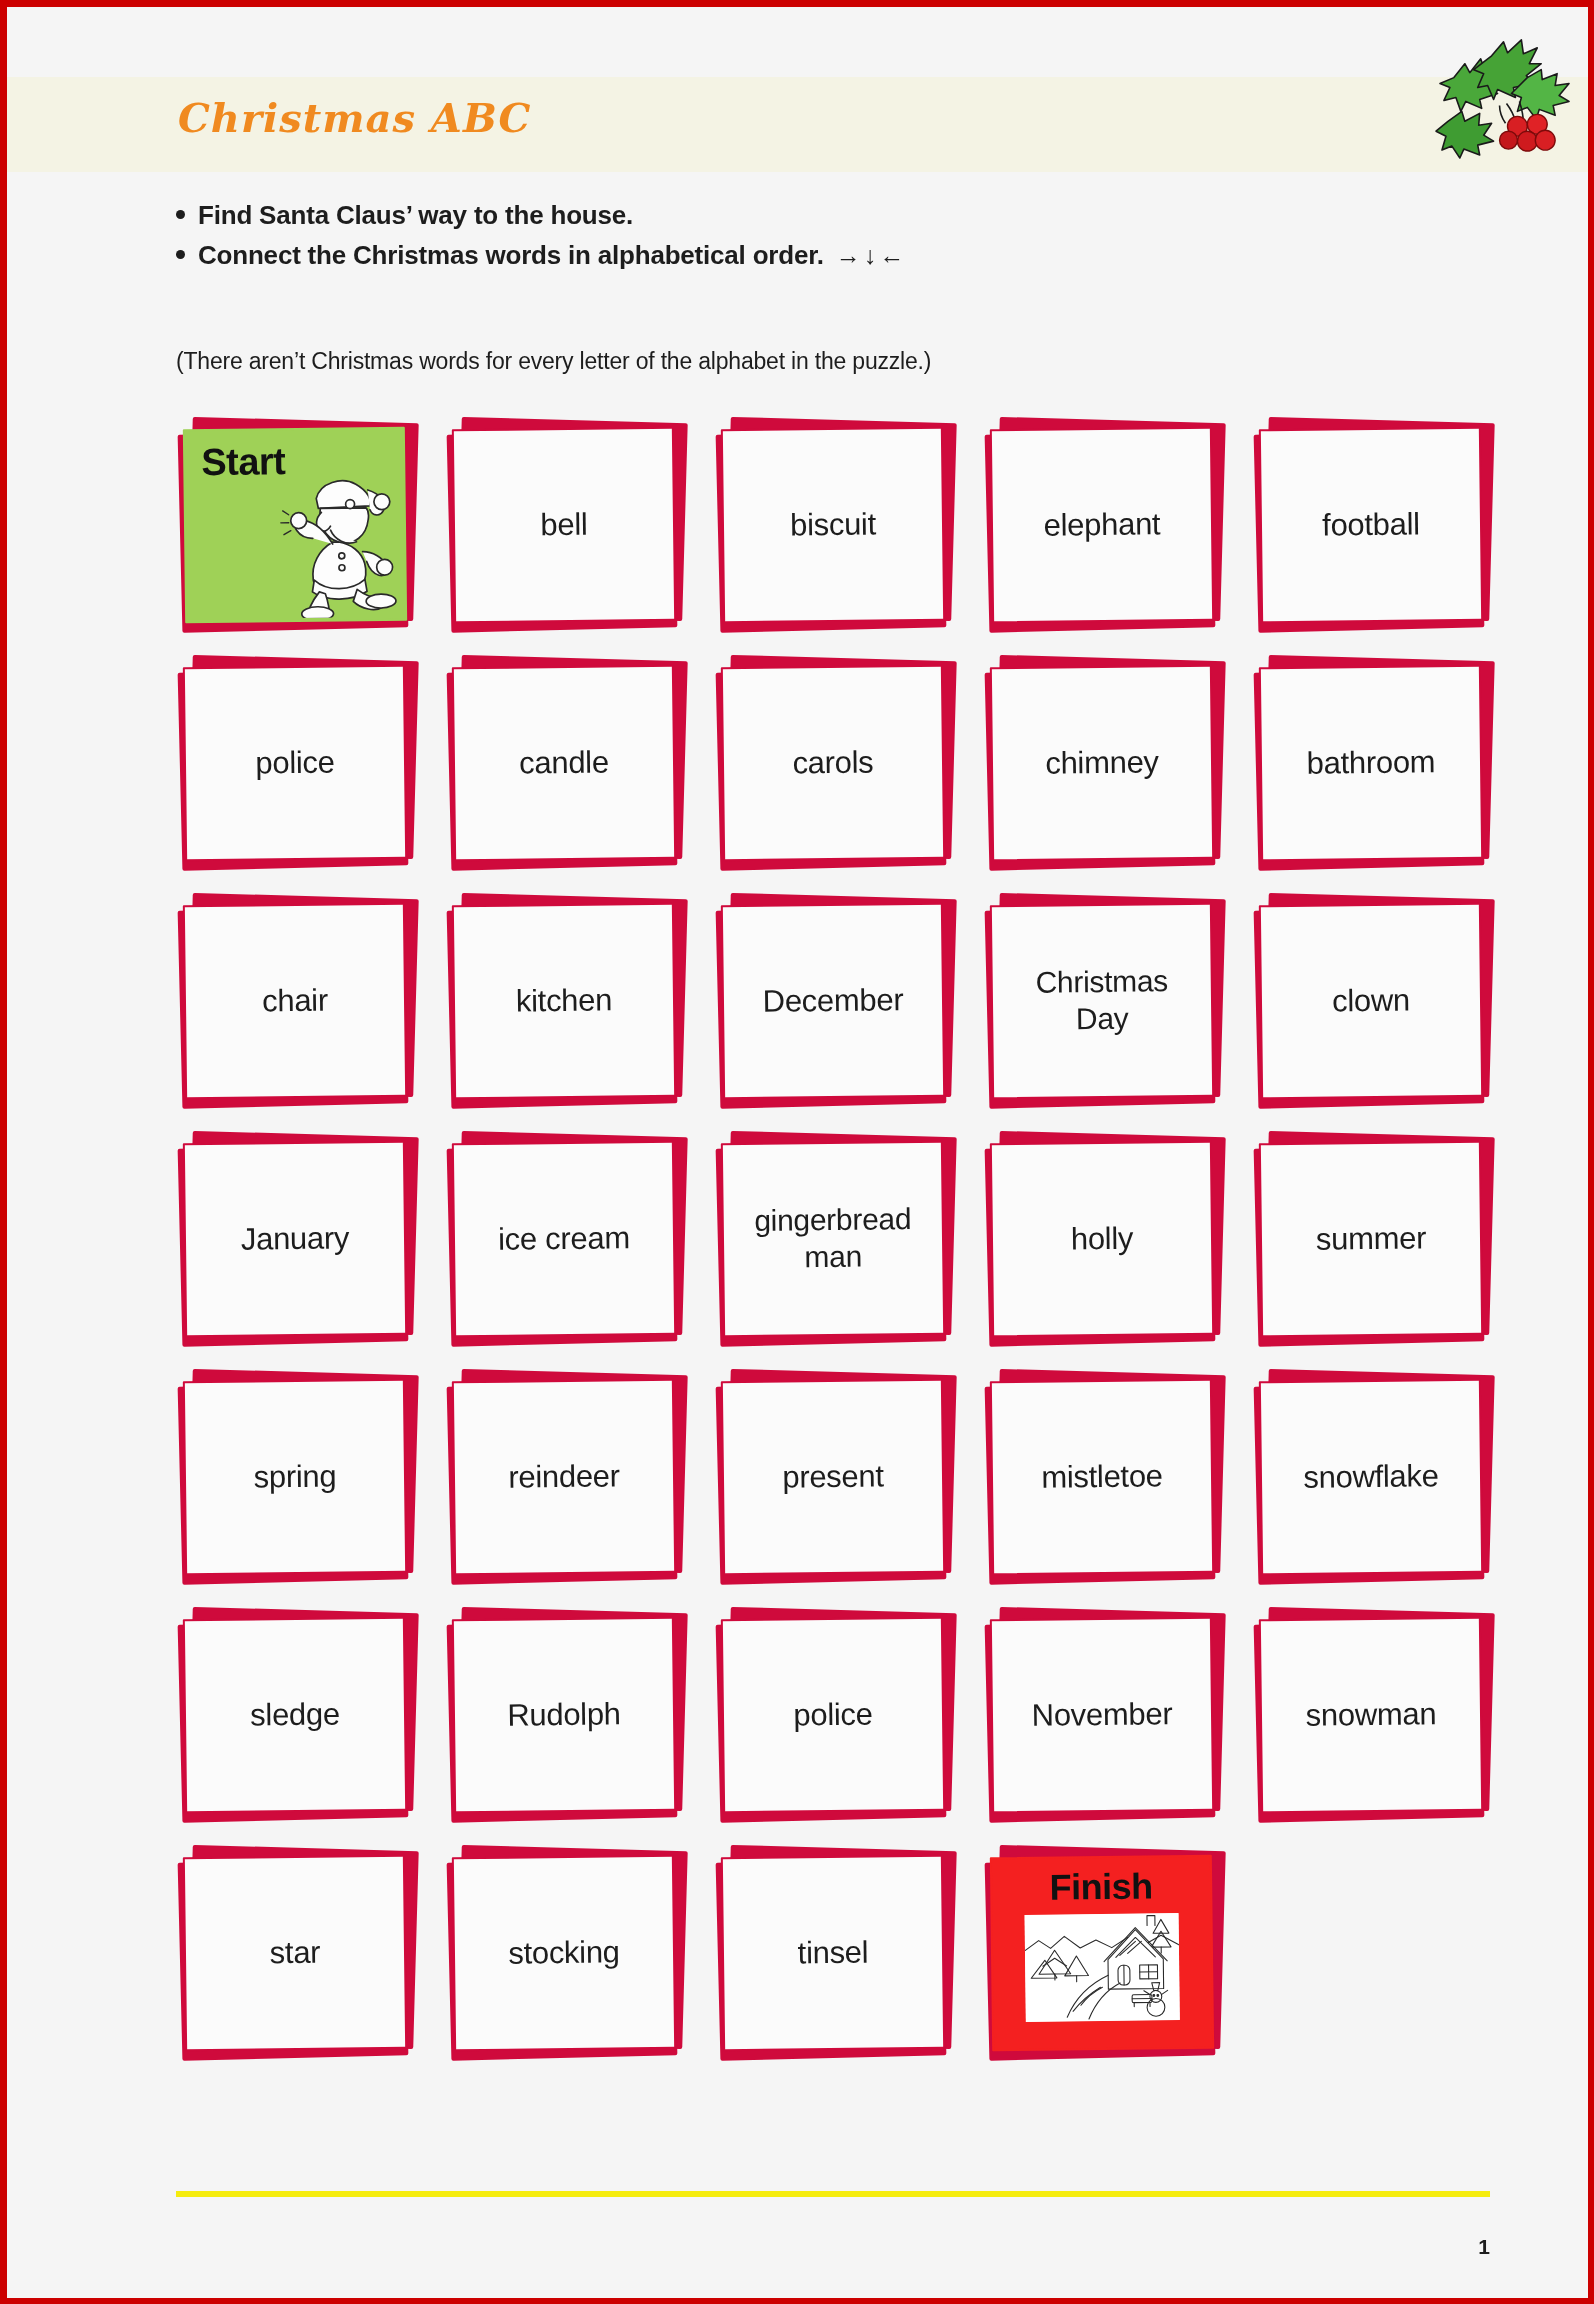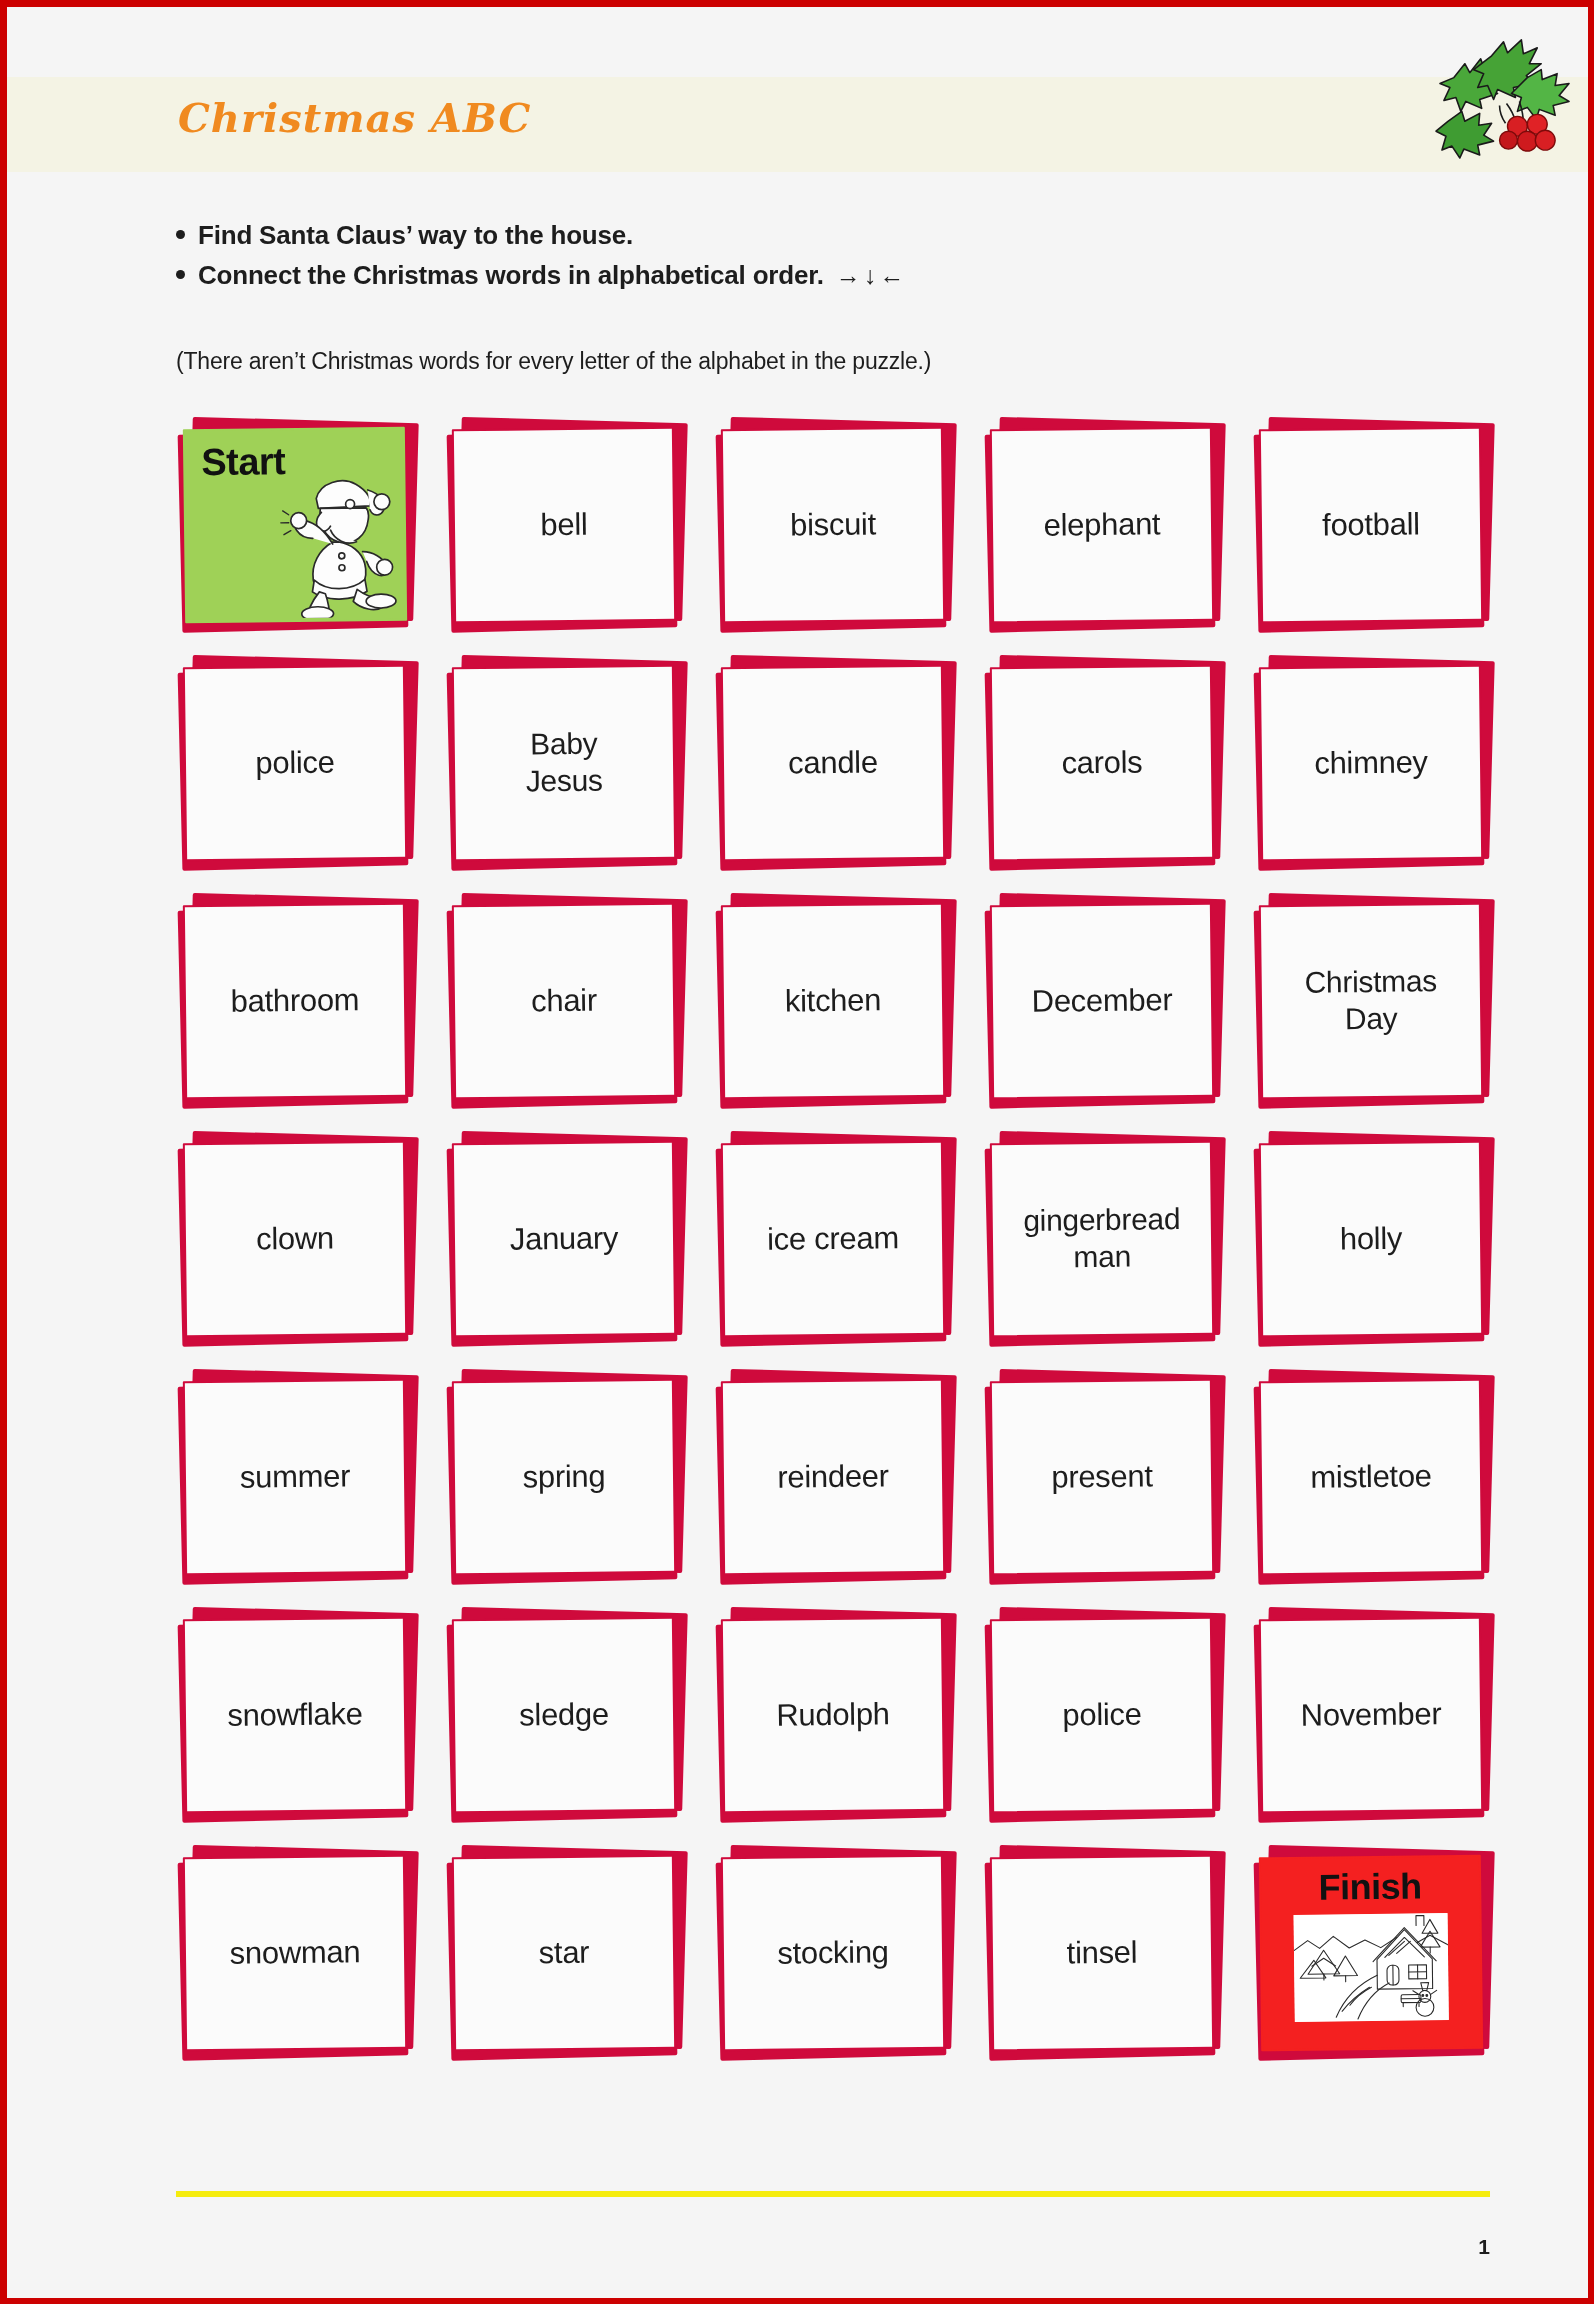--- a/index.html
+++ b/index.html
@@ -80,7 +80,7 @@
   .instructions {
     position: absolute;
     left: 176px;
-    top: 220px;
+    top: 200px;
     width: 1168px;
   }
   .instr-line {

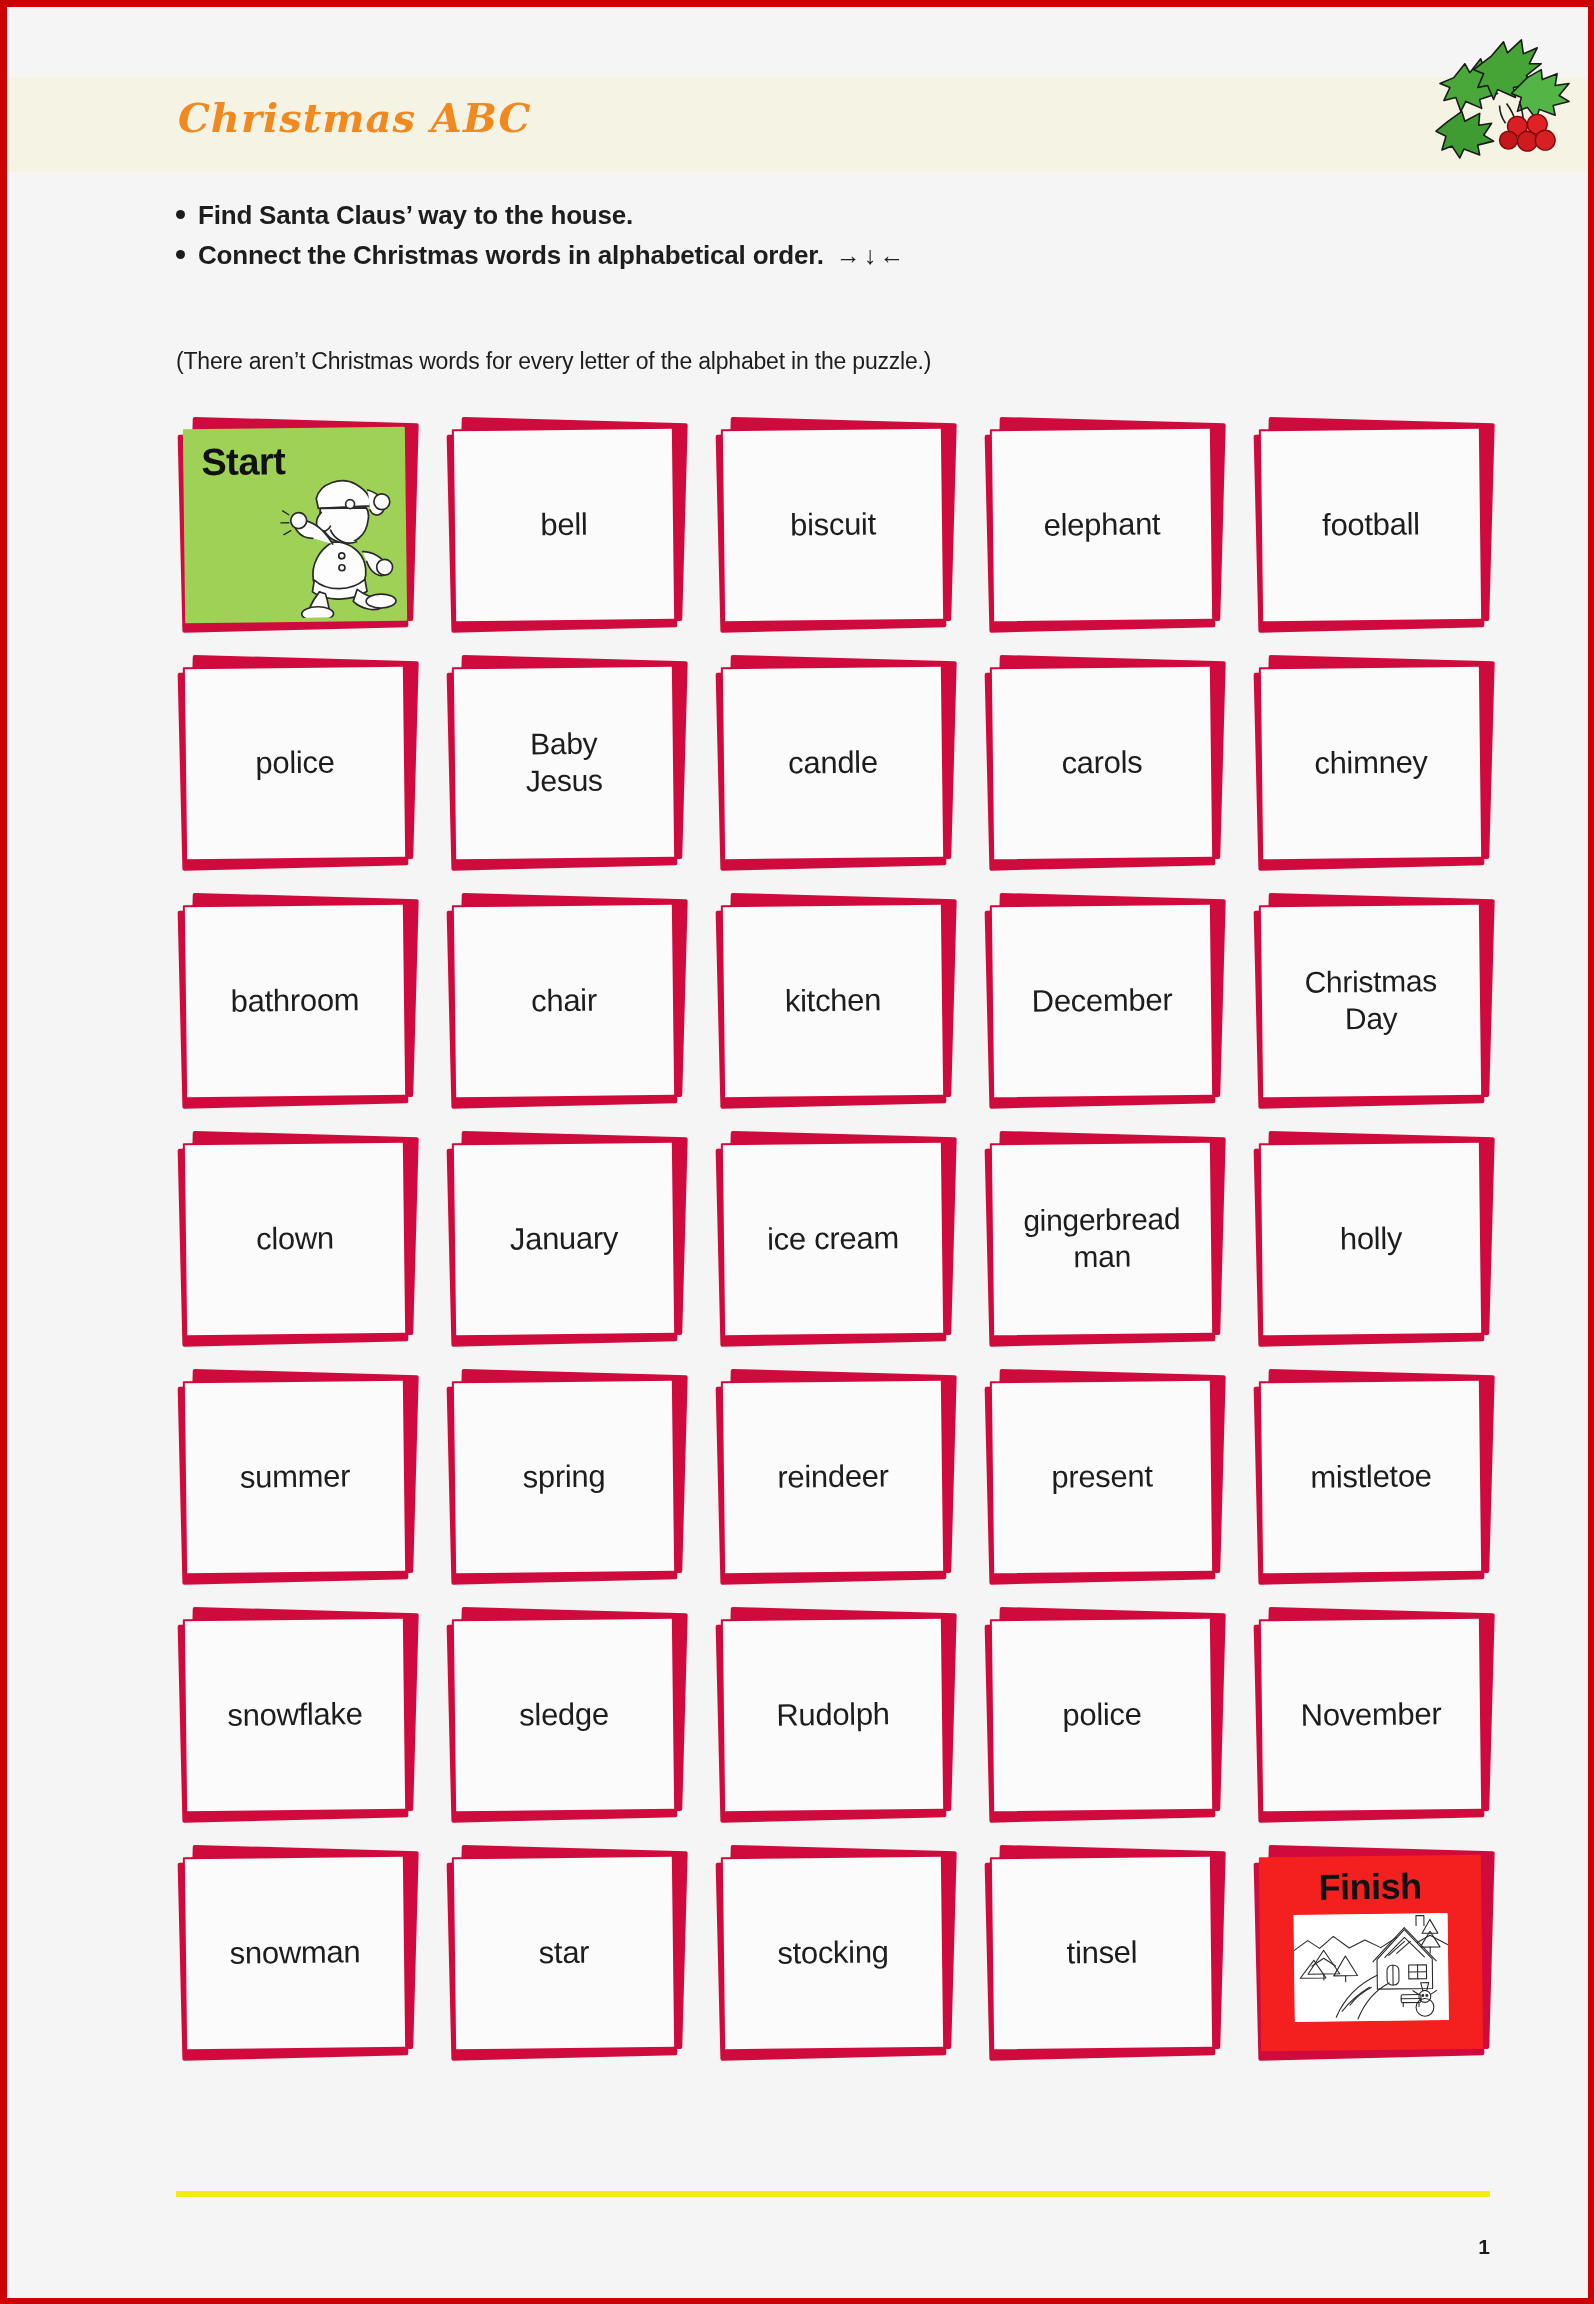--- a/index.html
+++ b/index.html
@@ -380,16 +380,6 @@
         <div class="card-face">
           <div class="card-word">
             <div>police</div>
-          </div>
-        </div>
-      </div>
-      <div class="card-slot">
-        <div class="card-shadow"></div>
-        <div class="card-shadow b"></div>
-        <div class="card-face">
-          <div class="card-word two-line">
-            <div>Baby</div>
-            <div>Jesus</div>
           </div>
         </div>
       </div>

